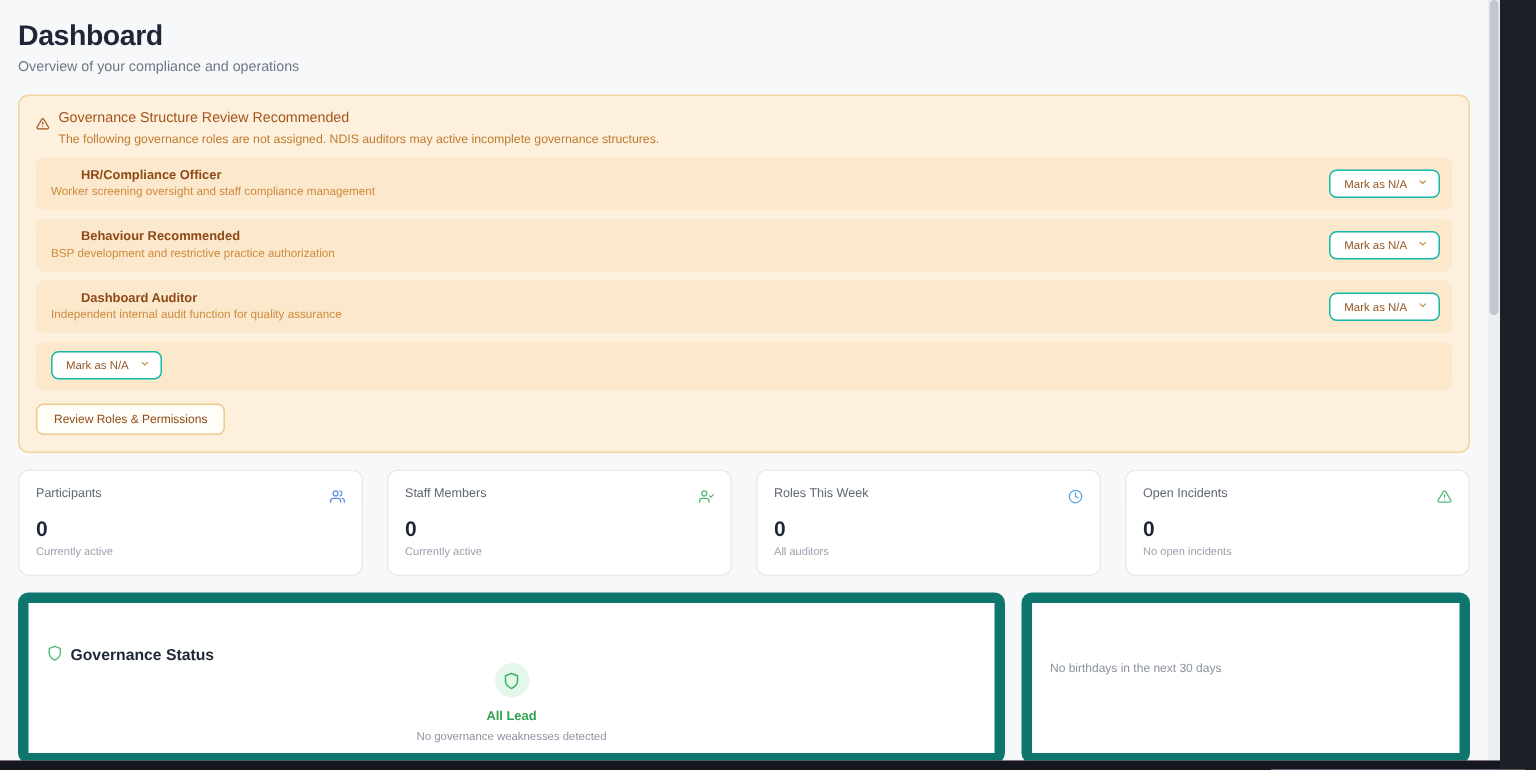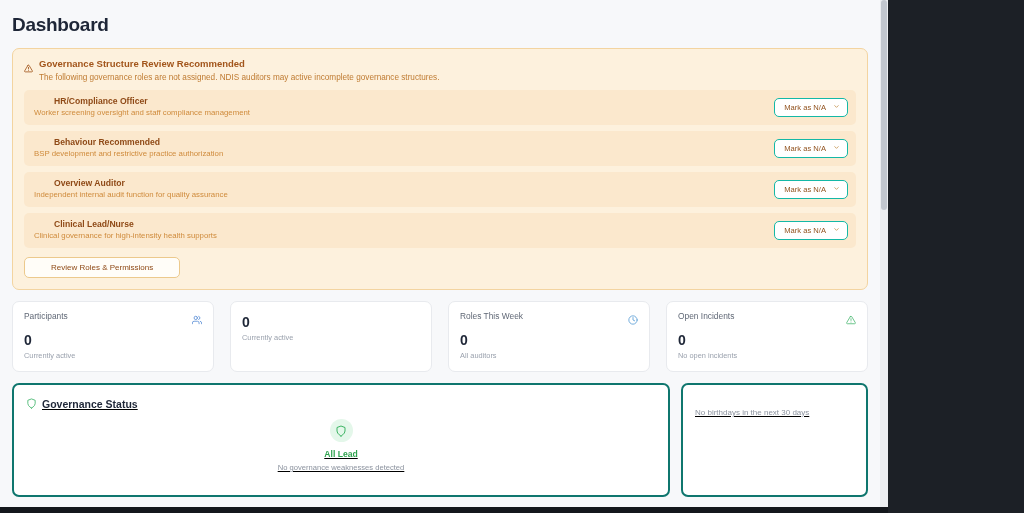--- a/index.html
+++ b/index.html
@@ -11,7 +11,7 @@
   }
   #page {
     position: relative;
-    width: 888px; height: 513px;
+    width: 1000px; height: 513px;
     background: #f0abfc;
     overflow: hidden;
   }

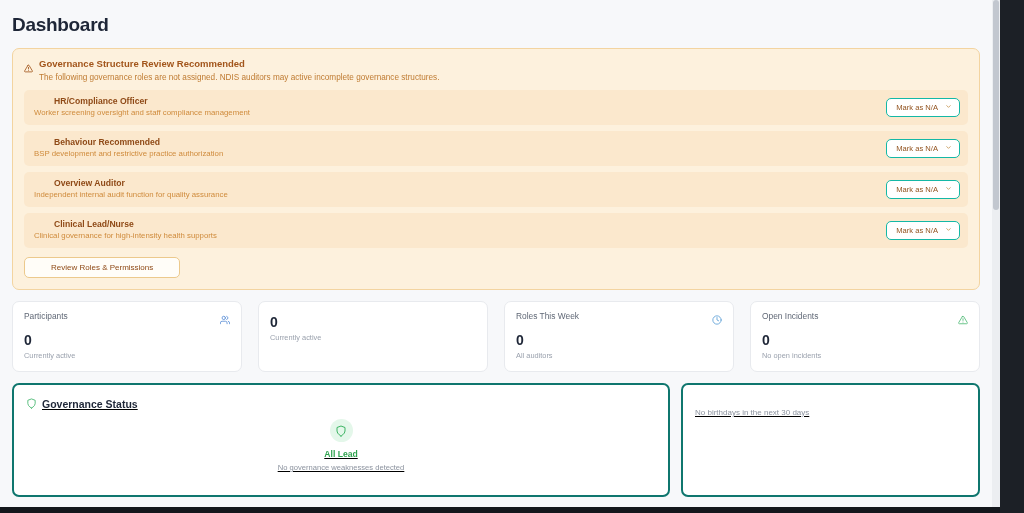--- a/index.html
+++ b/index.html
@@ -153,6 +153,7 @@
 
       <div>
         <div class="page-title">Dashboard</div>
+        <div class="page-sub">Overview of your compliance and operations</div>
       </div>
 
       <div class="alert">

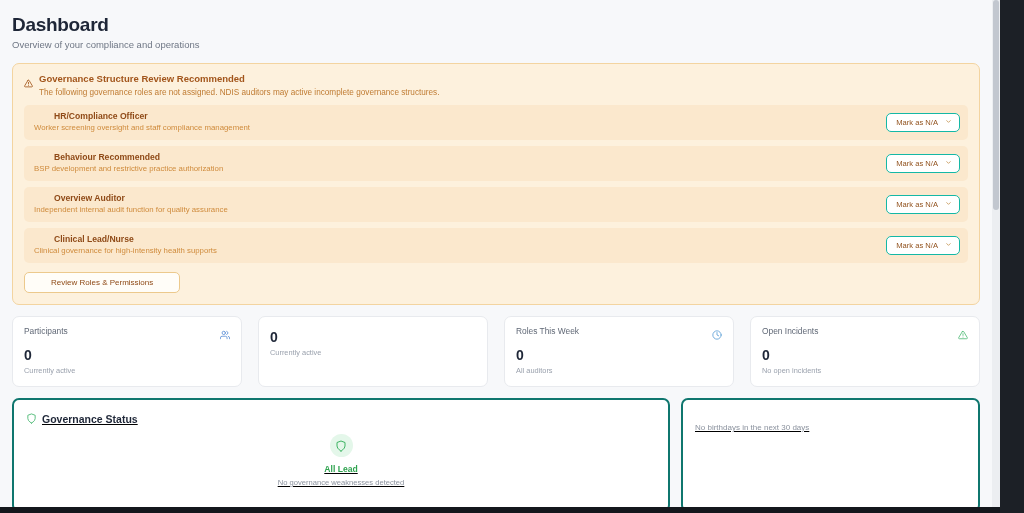--- a/index.html
+++ b/index.html
@@ -43,7 +43,7 @@
   .alert-head { display: flex; align-items: flex-start; gap: 6px; }
   .alert-ico { flex: 0 0 auto; margin-top: 1px; }
   .alert-title {
-    font-size: 9.5px; font-weight: bold; color: #a2551b; line-height: 12px;
+    font-size: 9.5px; font-weight: normal; color: #a2551b; line-height: 12px;
   }
   .alert-desc {
     font-size: 8.2px; color: #bf7b32; line-height: 11px; margin-top: 2px;

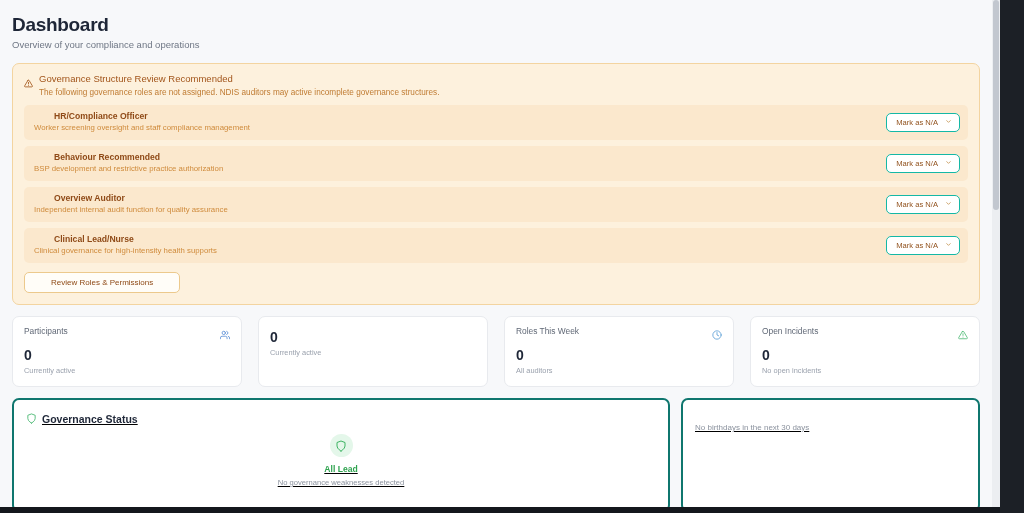--- a/index.html
+++ b/index.html
@@ -204,7 +204,7 @@
 
           <div class="role-row">
             <div>
-              <div class="role-name">Overview Auditor</div>
+              <div class="role-name">Dashboard Auditor</div>
               <div class="role-desc">Independent internal audit function for quality assurance</div>
             </div>
             <div class="na-btn">

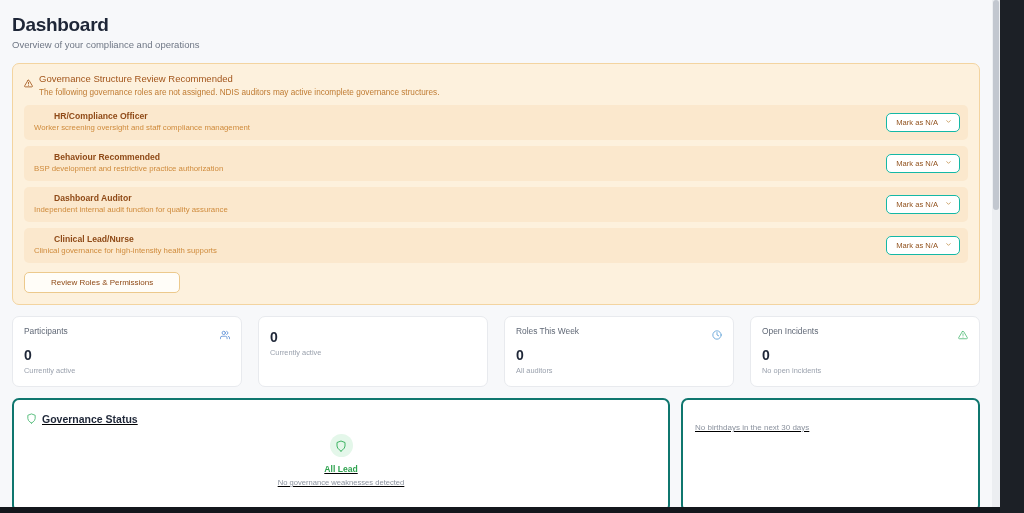--- a/index.html
+++ b/index.html
@@ -218,10 +218,6 @@
           </div>
 
           <div class="role-row">
-            <div>
-              <div class="role-name">Clinical Lead/Nurse</div>
-              <div class="role-desc">Clinical governance for high-intensity health supports</div>
-            </div>
             <div class="na-btn">
               <span>Mark as N/A</span>
               <span class="chev">

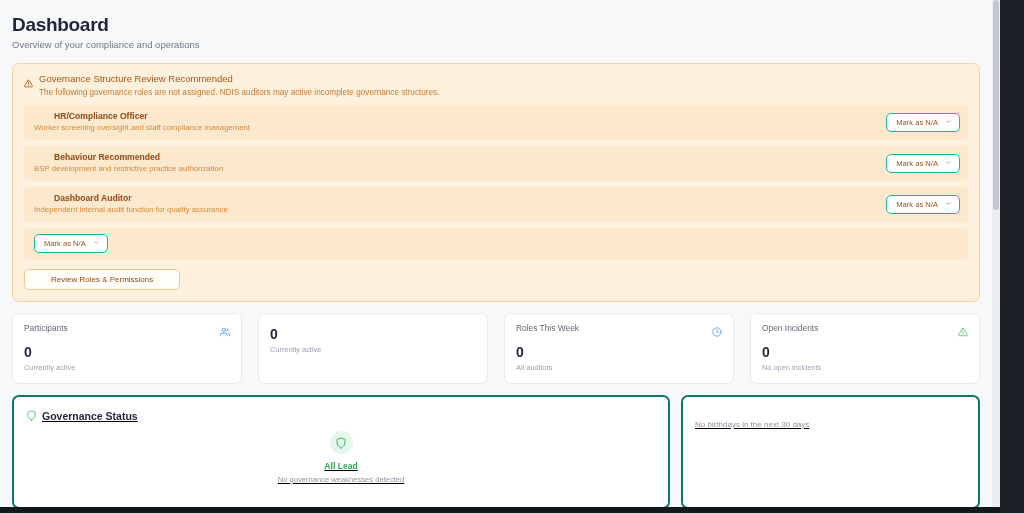--- a/index.html
+++ b/index.html
@@ -78,7 +78,7 @@
     background: #fffdf8;
     border: 1px solid #ecc98c;
     border-radius: 5px;
-    padding: 5px 26px;
+    padding: 5px 11px;
     font-size: 8px; color: #8f4a17; cursor: pointer;
   }
 

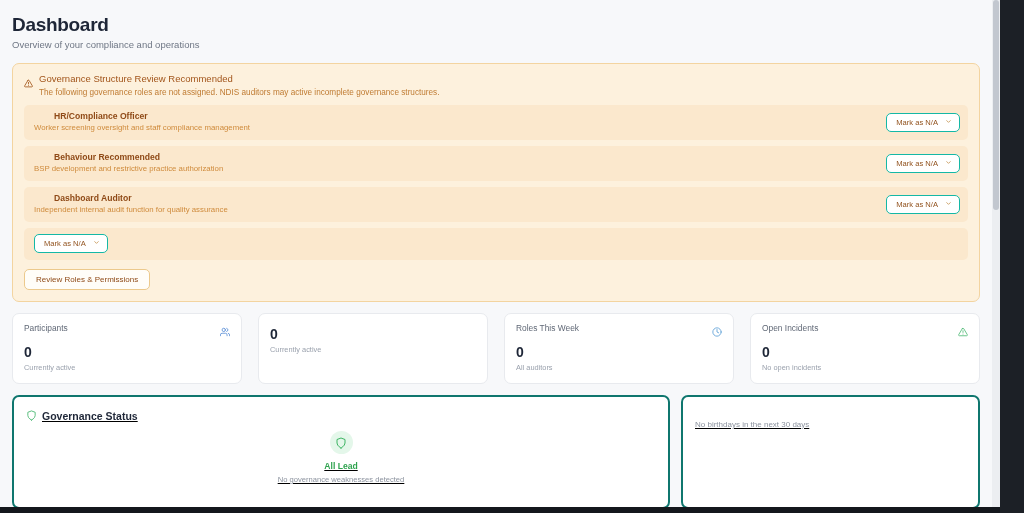--- a/index.html
+++ b/index.html
@@ -250,6 +250,16 @@
         </div>
 
         <div class="stat-card">
+          <div class="stat-top">
+            <div class="stat-label">Staff Members</div>
+            <span>
+              <svg width="10" height="10" viewBox="0 0 24 24" fill="none" stroke="#4fba76" stroke-width="2" stroke-linecap="round" stroke-linejoin="round">
+                <path d="M16 21v-2a4 4 0 0 0-4-4H5a4 4 0 0 0-4 4v2"></path>
+                  <circle cx="8.5" cy="7" r="4"></circle>
+                <polyline points="17 11 19 13 23 9"></polyline>
+              </svg>
+            </span>
+          </div>
           <div class="stat-value">0</div>
           <div class="stat-sub">Currently active</div>
         </div>

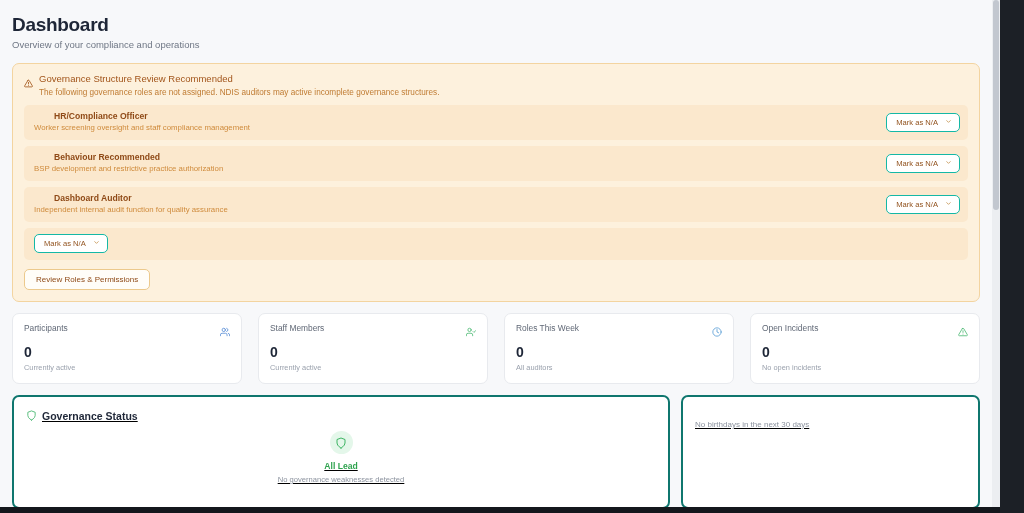--- a/index.html
+++ b/index.html
@@ -105,9 +105,8 @@
     display: grid; grid-template-columns: 658px 1fr; gap: 11px;
   }
   .panel {
-    background: #fff; border: 2px solid #0f766e; border-radius: 7px;
-    padding: 10px 12px 12px 12px;
-    text-decoration: underline;
+    background: #fff; border: 7px solid #0f766e; border-radius: 7px;
+    padding: 26px 12px 12px 12px;
   }
   .panel-head { display: flex; align-items: center; gap: 5px; }
   .panel-title { font-size: 10.5px; font-weight: bold; color: #1e2637; line-height: 14px; }

